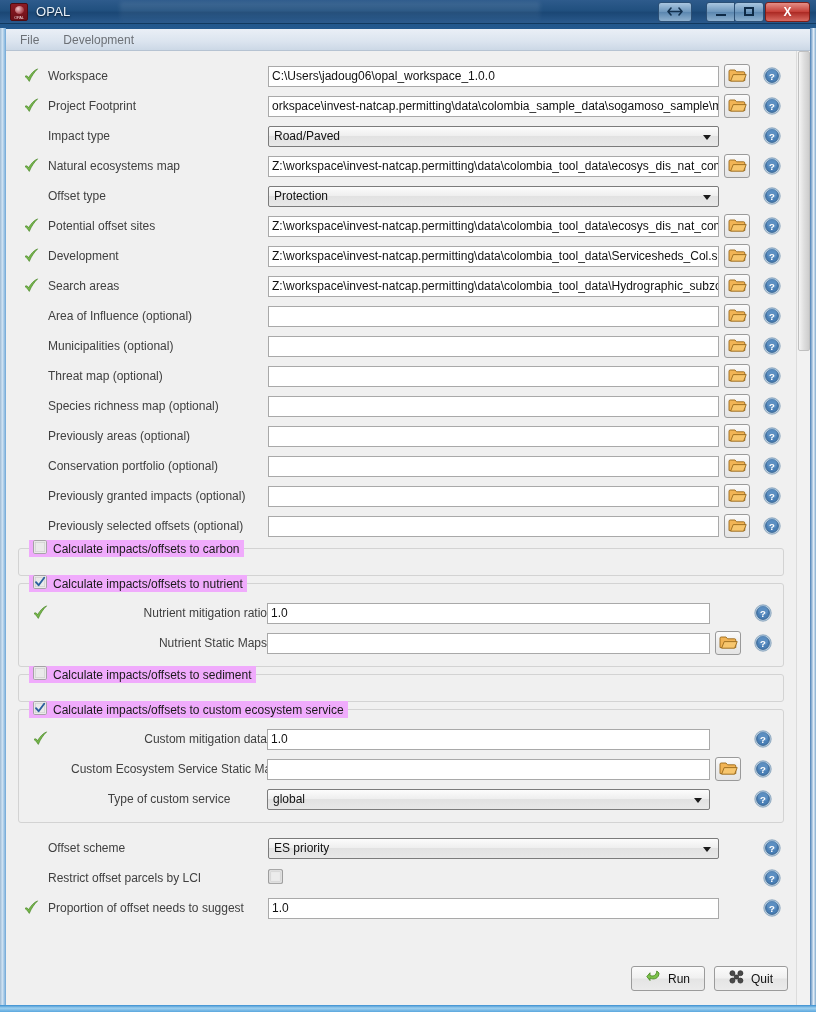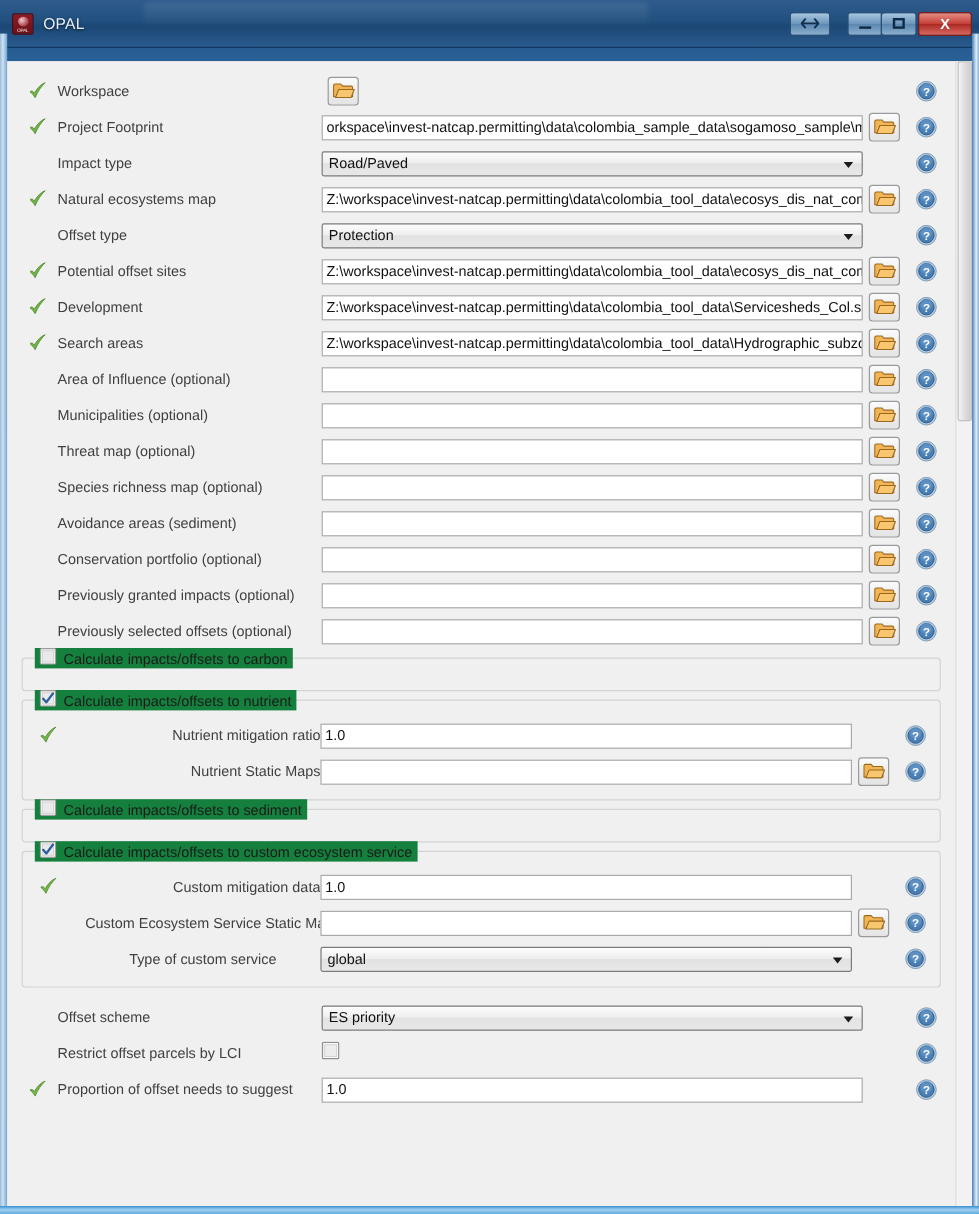--- a/index.html
+++ b/index.html
@@ -31,7 +31,7 @@
 
   
   .titlebar {
-    position: absolute; left: 0; top: 0; width: 816px; height: 40px;
+    position: absolute; left: 0; top: 0; width: 816px; height: 24px;
     background: linear-gradient(180deg,#2e5b8c 0%, #21507f 45%, #1b4775 55%, #2a5a8d 100%);
     display: flex; align-items: center;
     border-bottom: 1px solid #11395f;

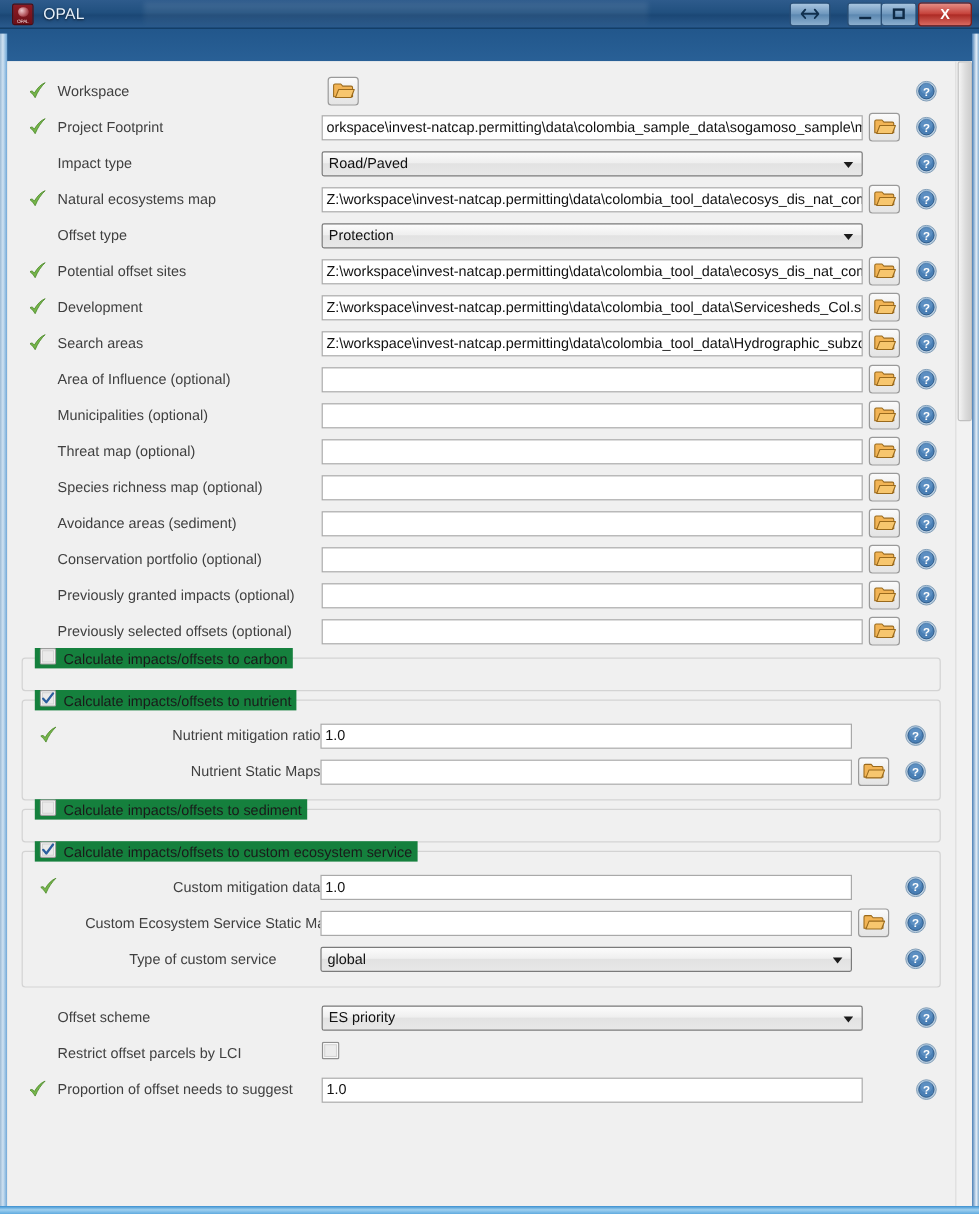--- a/index.html
+++ b/index.html
@@ -211,6 +211,10 @@
   <div class="frame-right"></div>
   <div class="frame-bottom"></div>
 
+  <div class="menubar">
+    <div class="menu-item">File</div>
+    <div class="menu-item">Development</div>
+  </div>
 
   <div class="client">
     <div class="scrollarea">

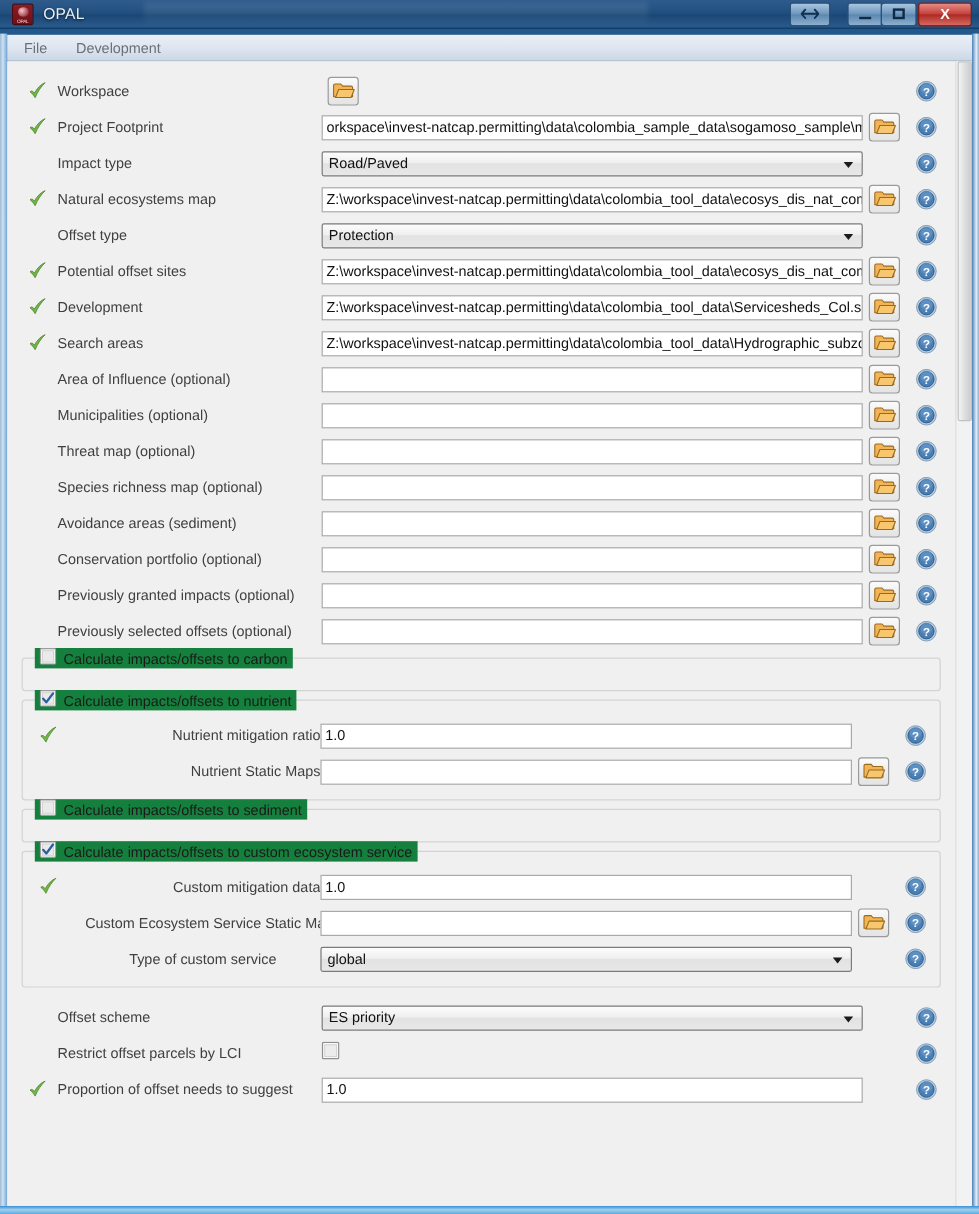--- a/index.html
+++ b/index.html
@@ -227,6 +227,7 @@
             </div>
             <div class="label-col" style="width: 220px;">Workspace</div>
             <div class="field-col">
+              <div class="textbox">C:\Users\jadoug06\opal_workspace_1.0.0</div>
               <div class="folder-btn">
                 <svg width="19" height="16" viewBox="0 0 19 16">
                   <path d="M1 3.2 C1 2.4 1.5 2 2.2 2 H7 L8.6 3.8 H15.6 C16.3 3.8 16.8 4.3 16.8 5 V12.6 H1 Z" fill="#f2b455" stroke="#9a6a1c" stroke-width="0.9" stroke-linejoin="round"></path>

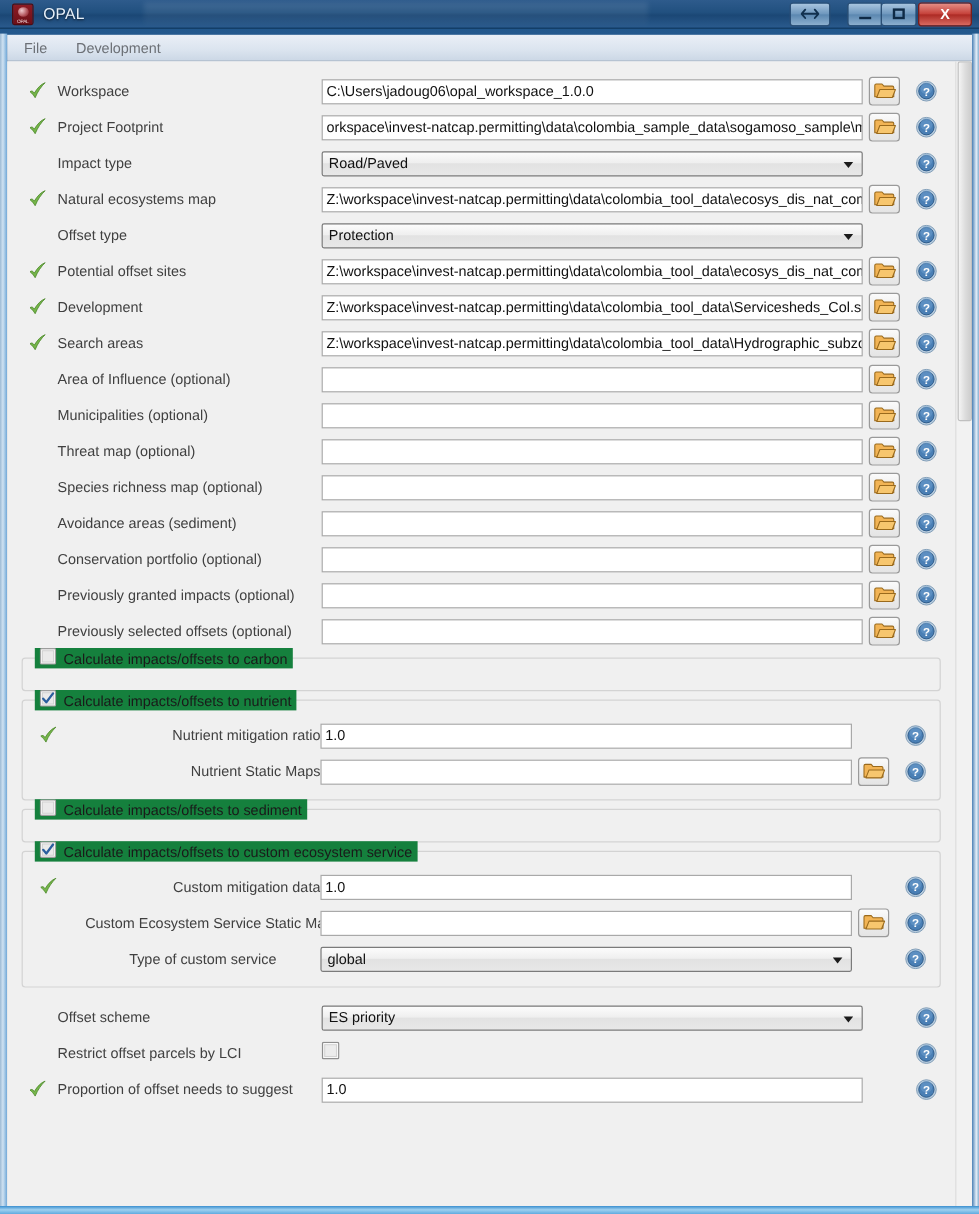--- a/index.html
+++ b/index.html
@@ -487,7 +487,7 @@
           </div>
           <div class="row">
             <div class="check-col"></div>
-            <div class="label-col" style="width: 220px;">Avoidance areas (sediment)</div>
+            <div class="label-col" style="width: 220px;">Previously areas (optional)</div>
             <div class="field-col">
               <div class="textbox"></div>
               <div class="folder-btn">

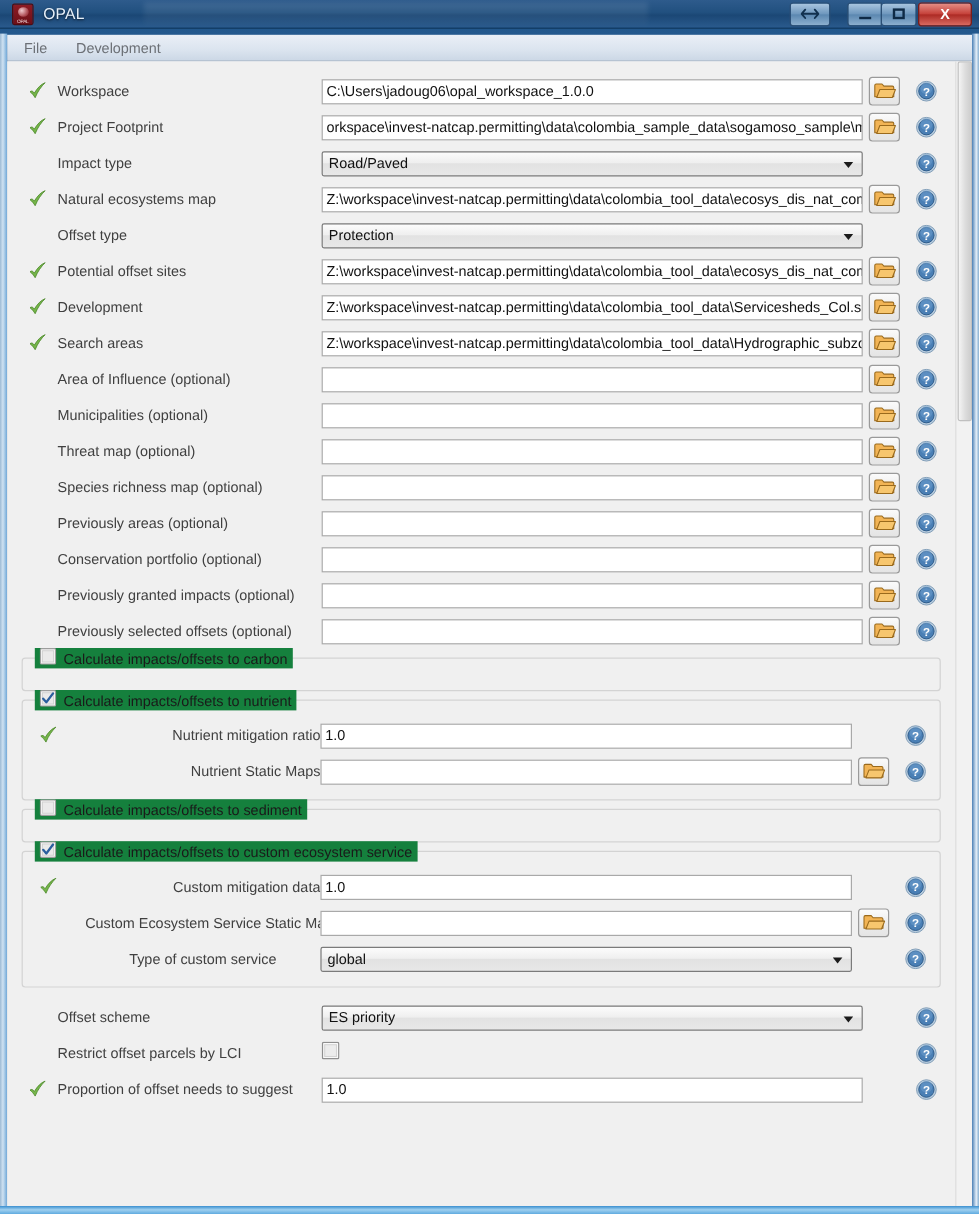--- a/index.html
+++ b/index.html
@@ -162,7 +162,7 @@
   .groupbox.empty { padding-bottom: 10px; min-height: 28px; }
   .group-title {
     position: absolute; top: -9px; left: 10px;
-    background: #15803d; padding: 0 4px;
+    background: #f0abfc; padding: 0 4px;
     display: flex; align-items: center; gap: 6px;
     font-size: 12px; color: #1a1a1a; white-space: nowrap;
   }

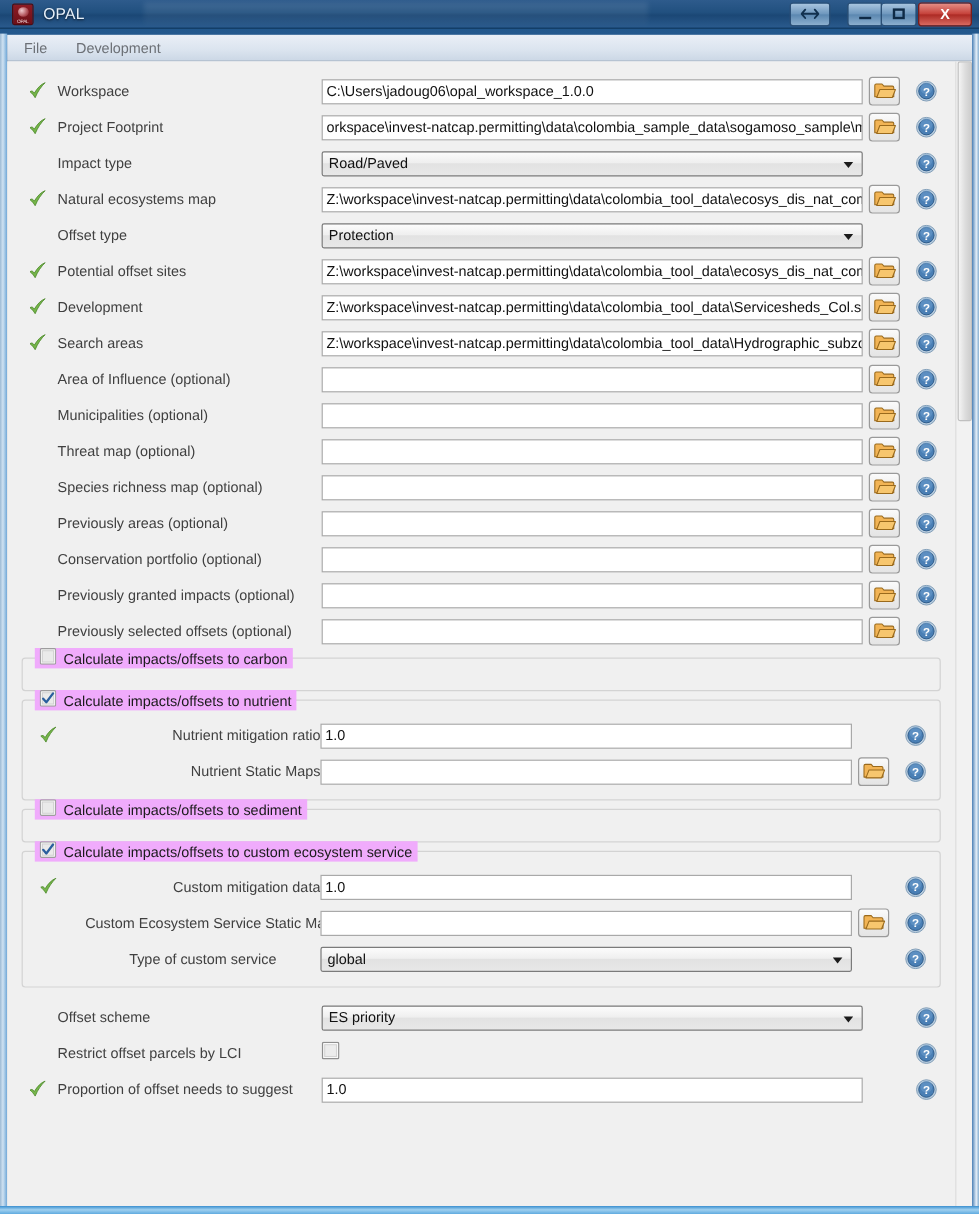--- a/index.html
+++ b/index.html
@@ -774,6 +774,30 @@
     <div class="vscroll">
       <div class="thumb"></div>
     </div>
+    <div class="btnbar">
+      <div class="pbtn">
+        <span>
+          <svg width="15" height="14" viewBox="0 0 15 14">
+              <path d="M2 9 C2 3, 8 2, 11 4 L11 1.5 L14.2 5.4 L11 9.2 L11 6.6 C8.6 5.3, 4.6 5.8, 4.2 11 Z" fill="#7cc24a" stroke="#4e8a2a" stroke-width="0.9" stroke-linejoin="round" transform="rotate(180 7.5 6)"></path>
+            </svg>
+        </span>
+        <span>Run</span>
+      </div>
+      <div class="pbtn">
+        <span>
+          <svg width="15" height="14" viewBox="0 0 15 14">
+            <g fill="#4a4a4a" stroke="#2c2c2c" stroke-width="0.7">
+              <circle cx="3.4" cy="3.2" r="2.5"></circle>
+                <circle cx="11.4" cy="3.2" r="2.5"></circle>
+              <circle cx="3.4" cy="10.6" r="2.5"></circle>
+                <circle cx="11.4" cy="10.6" r="2.5"></circle>
+              <rect x="5.2" y="5.0" width="4.4" height="4.0" rx="1"></rect>
+            </g>
+          </svg>
+        </span>
+        <span>Quit</span>
+      </div>
+    </div>
   </div>
 </div>
 

